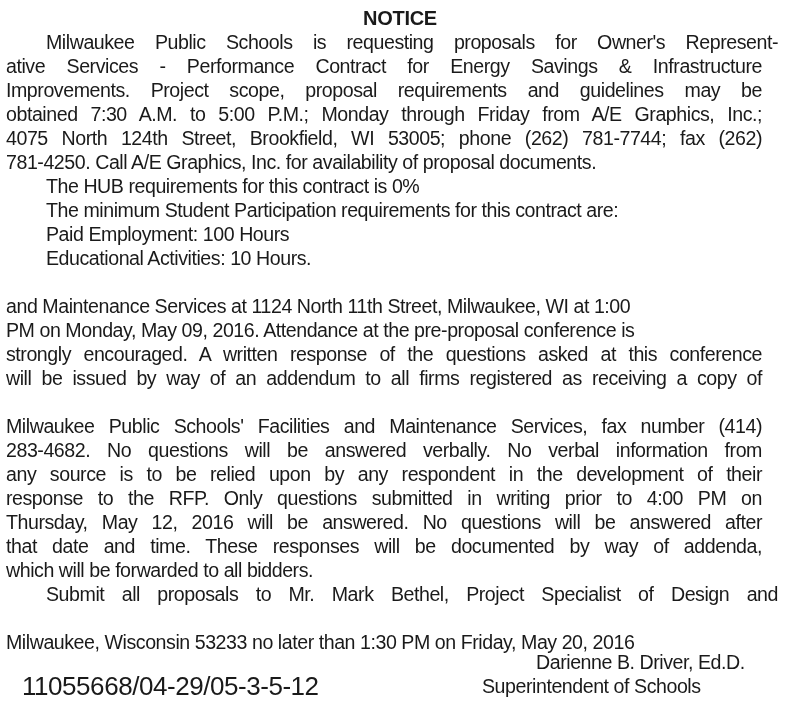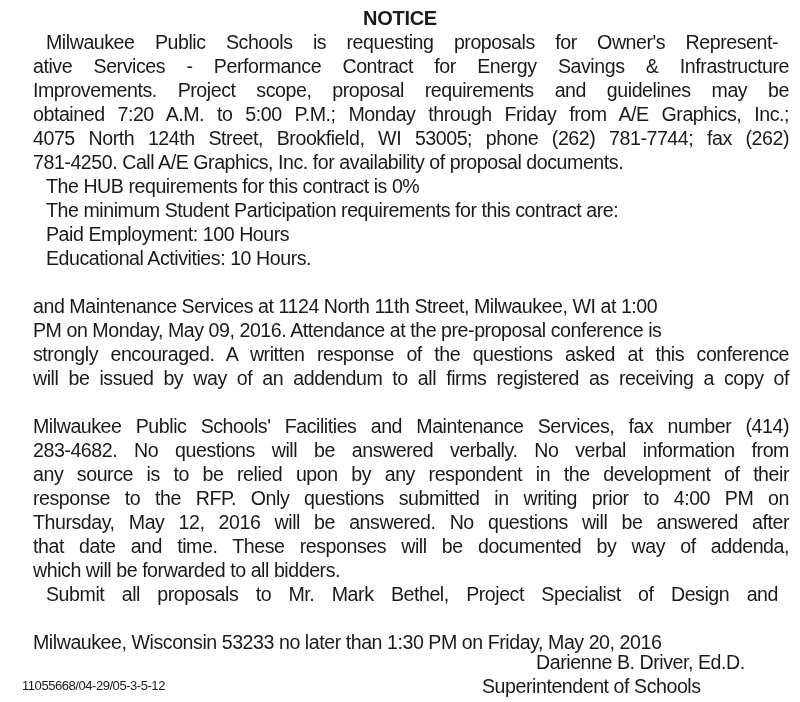--- a/index.html
+++ b/index.html
@@ -8,7 +8,7 @@
   .page { position: absolute; left: 0; top: 0; width: 800px; height: 702px; padding-left: 41px; }
   .title { position: absolute; top: 6px; left: 0; width: 800px; text-align: center;
            font-weight: bold; font-size: 20px; line-height: 24px; letter-spacing: -0.3px; }
-  .line { position: absolute; left: 33px; width: 756px; font-size: 19.6px; line-height: 24px;
+  .line { position: absolute; left: 6px; width: 756px; font-size: 19.6px; line-height: 24px;
           white-space: nowrap; letter-spacing: -0.45px; }
   .j { text-align: justify; text-align-last: justify; white-space: normal; }
   .ind { left: 46px; width: 732px; }

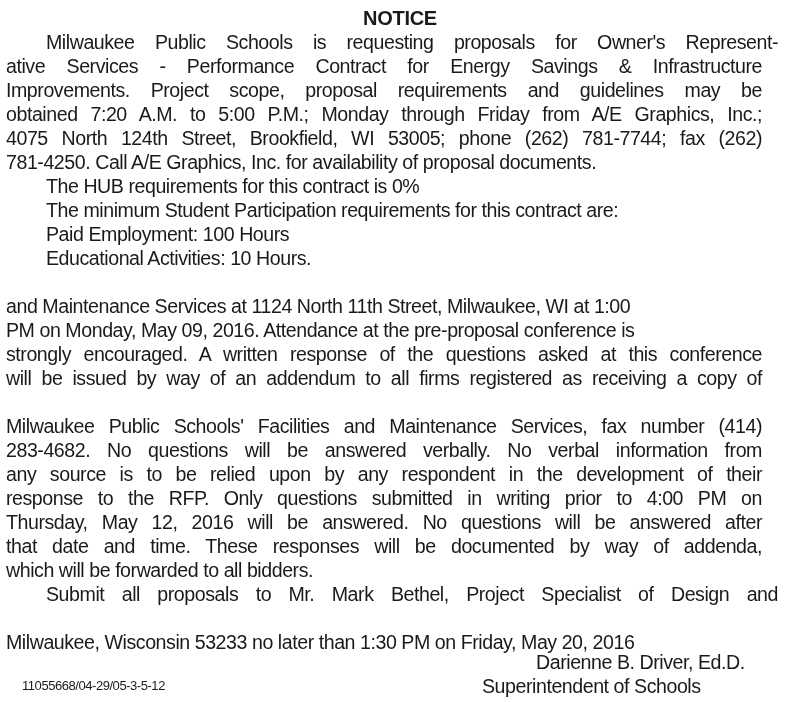--- a/index.html
+++ b/index.html
@@ -25,7 +25,7 @@
   <div class="line j ind" style="top:30px">Milwaukee Public Schools  is requesting proposals for  Owner's  Represent-</div>
   <div class="line j" style="top:54px">ative Services  - Performance Contract for Energy Savings  &amp; Infrastructure</div>
   <div class="line j" style="top:78px">Improvements.  Project scope, proposal requirements and guidelines may be</div>
-  <div class="line j" style="top:102px">obtained 7:20 A.M. to 5:00 P.M.; Monday through Friday from A/E Graphics, Inc.;</div>
+  <div class="line j" style="top:102px">obtained 7:30 A.M. to 5:00 P.M.; Monday through Friday from A/E Graphics, Inc.;</div>
   <div class="line j" style="top:126px">4075 North 124th Street, Brookfield, WI 53005; phone (262) 781-7744; fax (262)</div>
   <div class="line" style="top:150px">781-4250.  Call A/E Graphics, Inc. for availability of proposal documents.</div>
   <div class="line ind" style="top:174px">The HUB requirements  for this contract  is 0%</div>

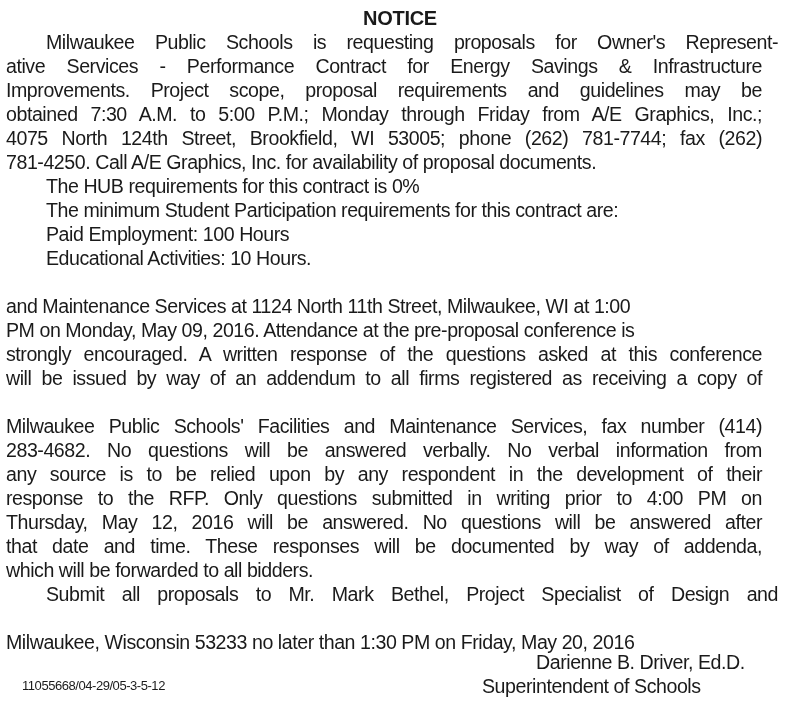--- a/index.html
+++ b/index.html
@@ -14,7 +14,7 @@
   .ind { left: 46px; width: 732px; }
   .sig-name { position: absolute; left: 536px; top: 650px; font-size: 19.6px; line-height: 24px; letter-spacing: -0.45px; white-space: nowrap; }
   .sig-title { position: absolute; left: 482px; top: 674px; font-size: 19.6px; line-height: 24px; letter-spacing: -0.45px; white-space: nowrap; text-align: center; }
-  .ref { position: absolute; left: 22px; top: 674px; font-size: 13px; line-height: 24px; letter-spacing: -0.45px; white-space: nowrap; }
+  .ref { position: absolute; left: 22px; top: 674px; font-size: 26px; line-height: 24px; letter-spacing: -0.45px; white-space: nowrap; }
 </style>
 </head>
 <body>

